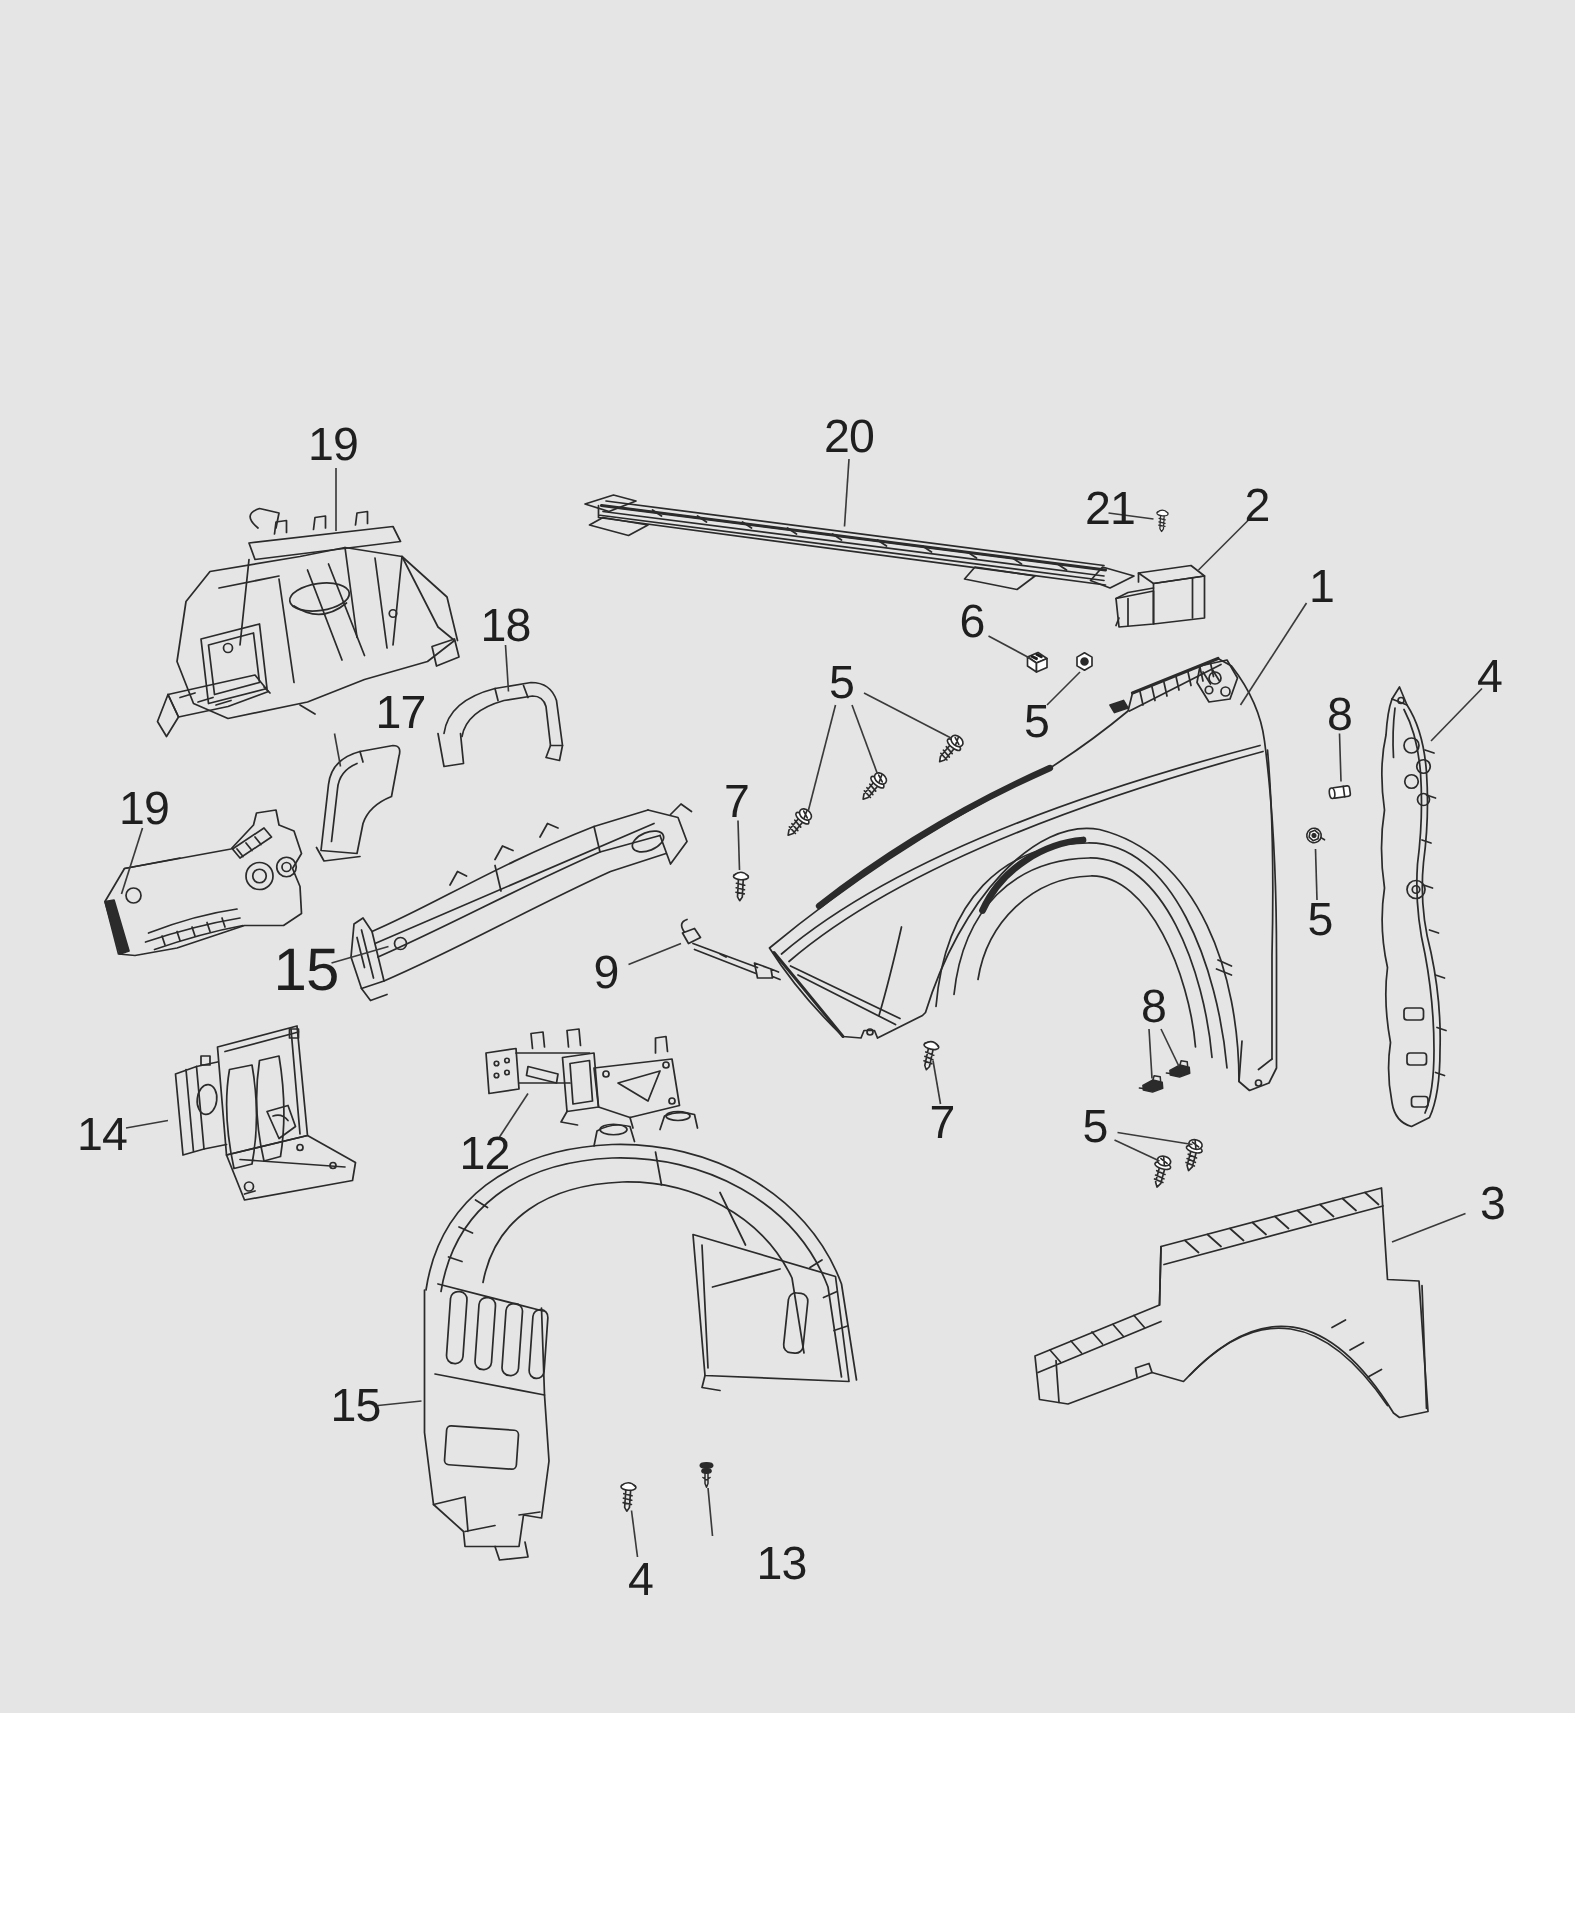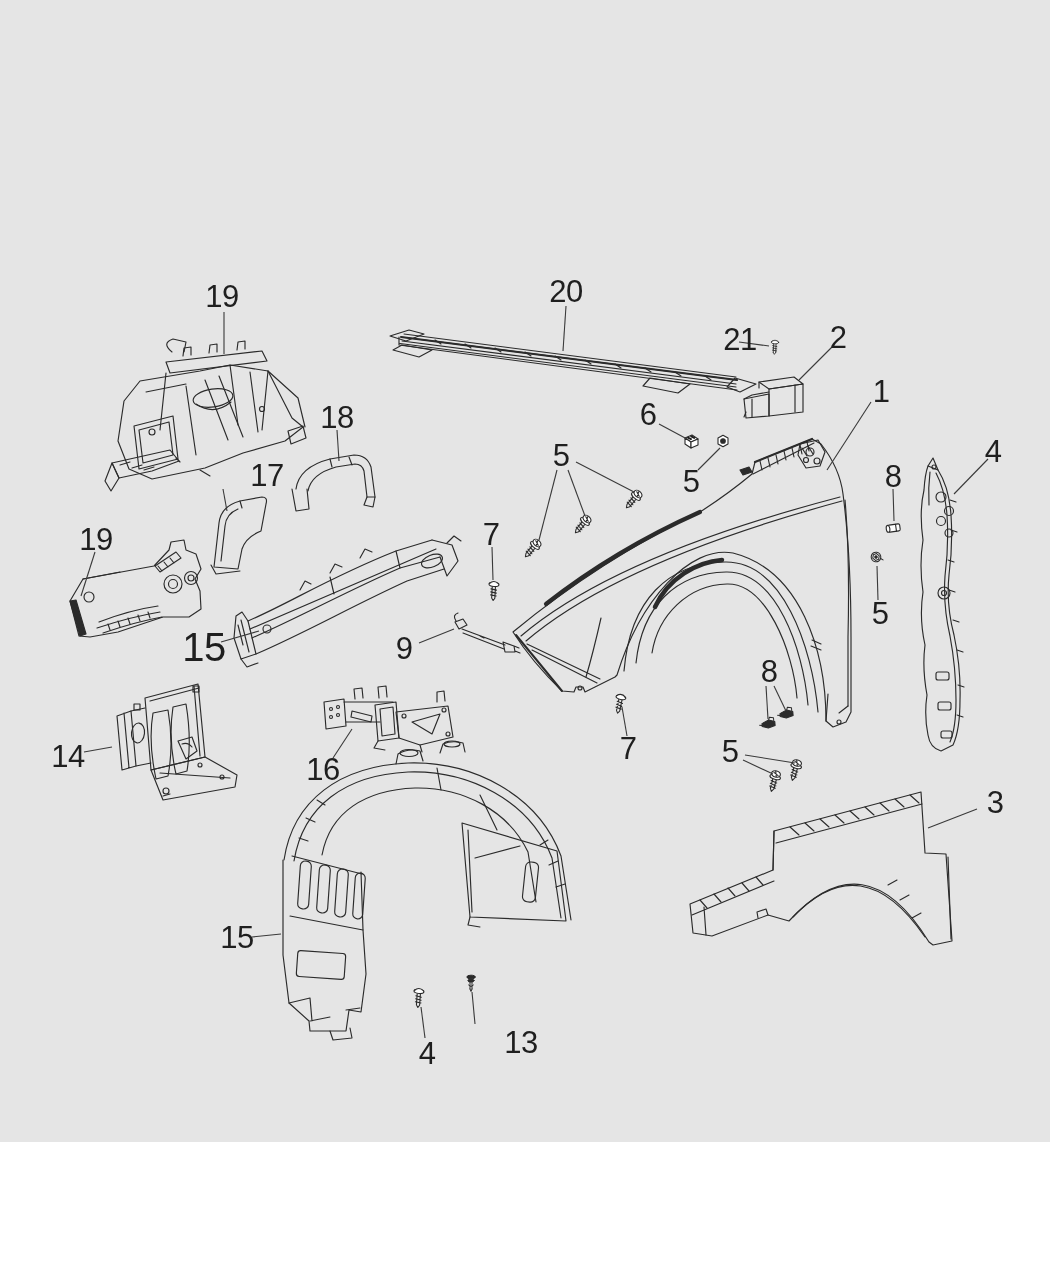--- a/index.html
+++ b/index.html
@@ -345,7 +345,7 @@
       <div class="callout" style="left: 204px; top: 647px; font-size: 40px; color: rgb(31, 31, 31);">15</div>
       <div class="callout" style="left: 404px; top: 648px; font-size: 31px; color: rgb(31, 31, 31);">9</div>
       <div class="callout" style="left: 68px; top: 756px; font-size: 31px; color: rgb(31, 31, 31);">14</div>
-      <div class="callout" style="left: 323px; top: 769px; font-size: 31px; color: rgb(31, 31, 31);">16</div>
+      <div class="callout" style="left: 323px; top: 769px; font-size: 31px; color: rgb(31, 31, 31);">12</div>
       <div class="callout" style="left: 237px; top: 937px; font-size: 31px; color: rgb(31, 31, 31);">15</div>
       <div class="callout" style="left: 427px; top: 1053px; font-size: 31px; color: rgb(31, 31, 31);">4</div>
       <div class="callout" style="left: 477px; top: 1042px; font-size: 31px; color: rgb(31, 31, 31); margin-left: 44px;">13</div>

